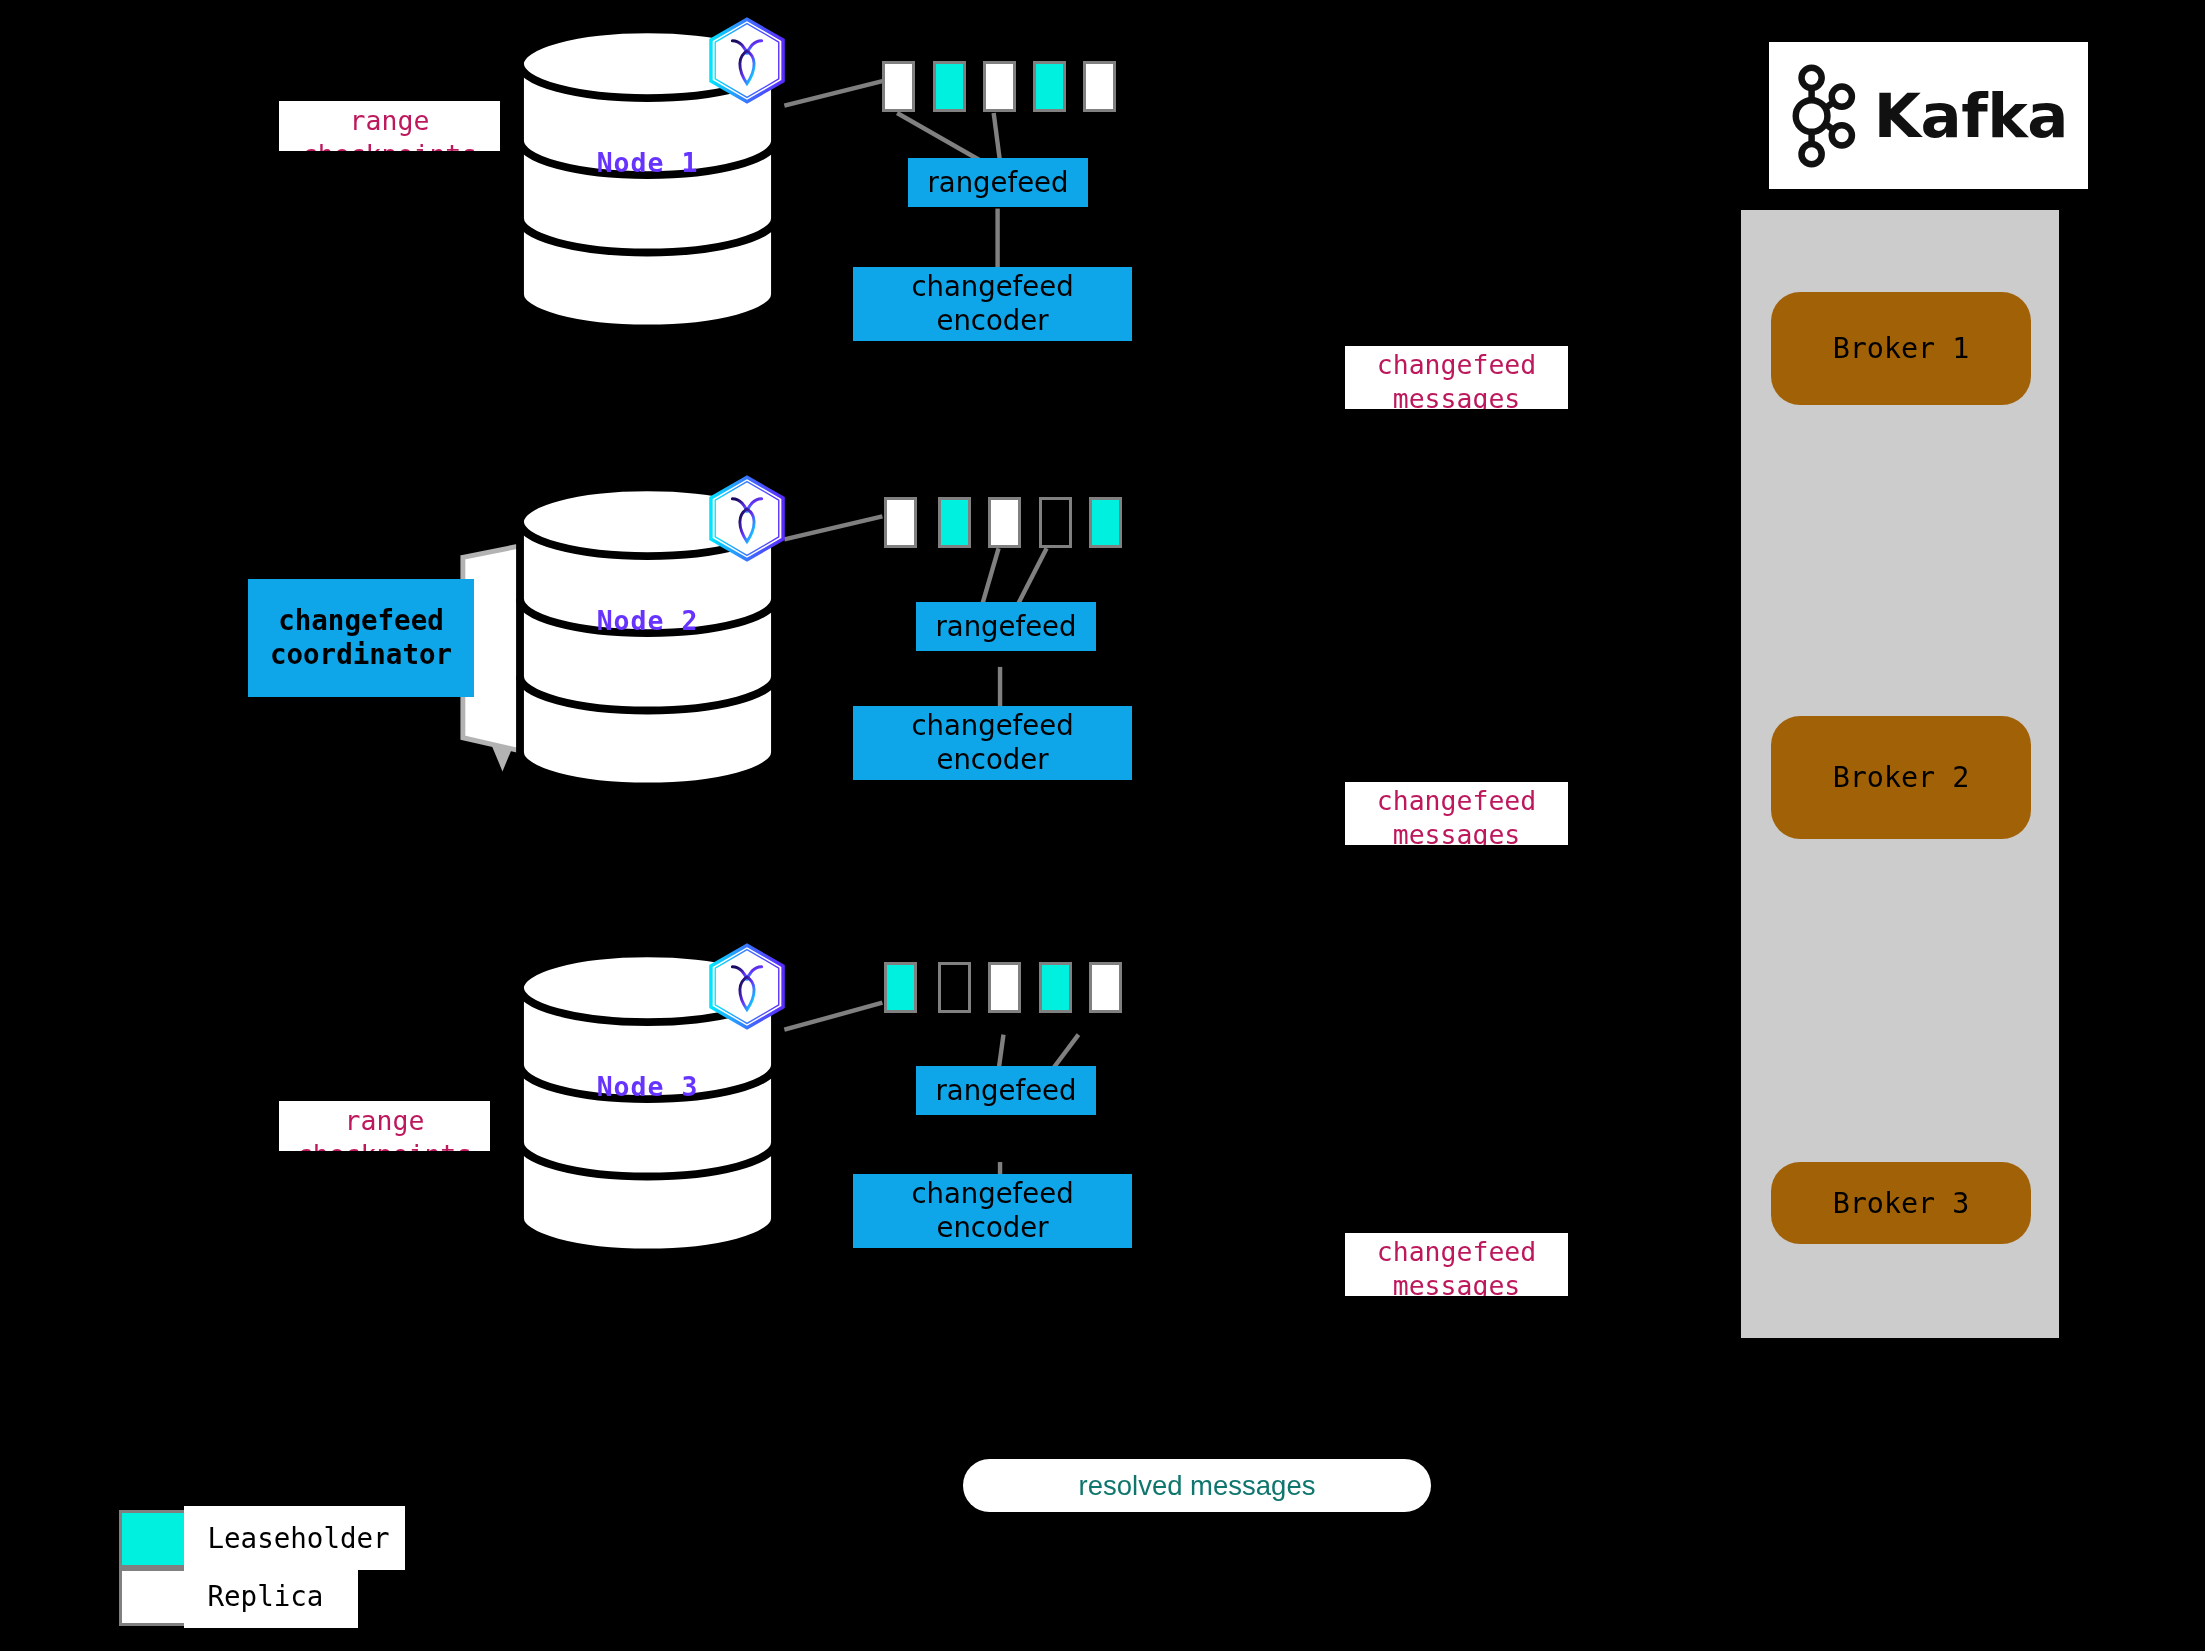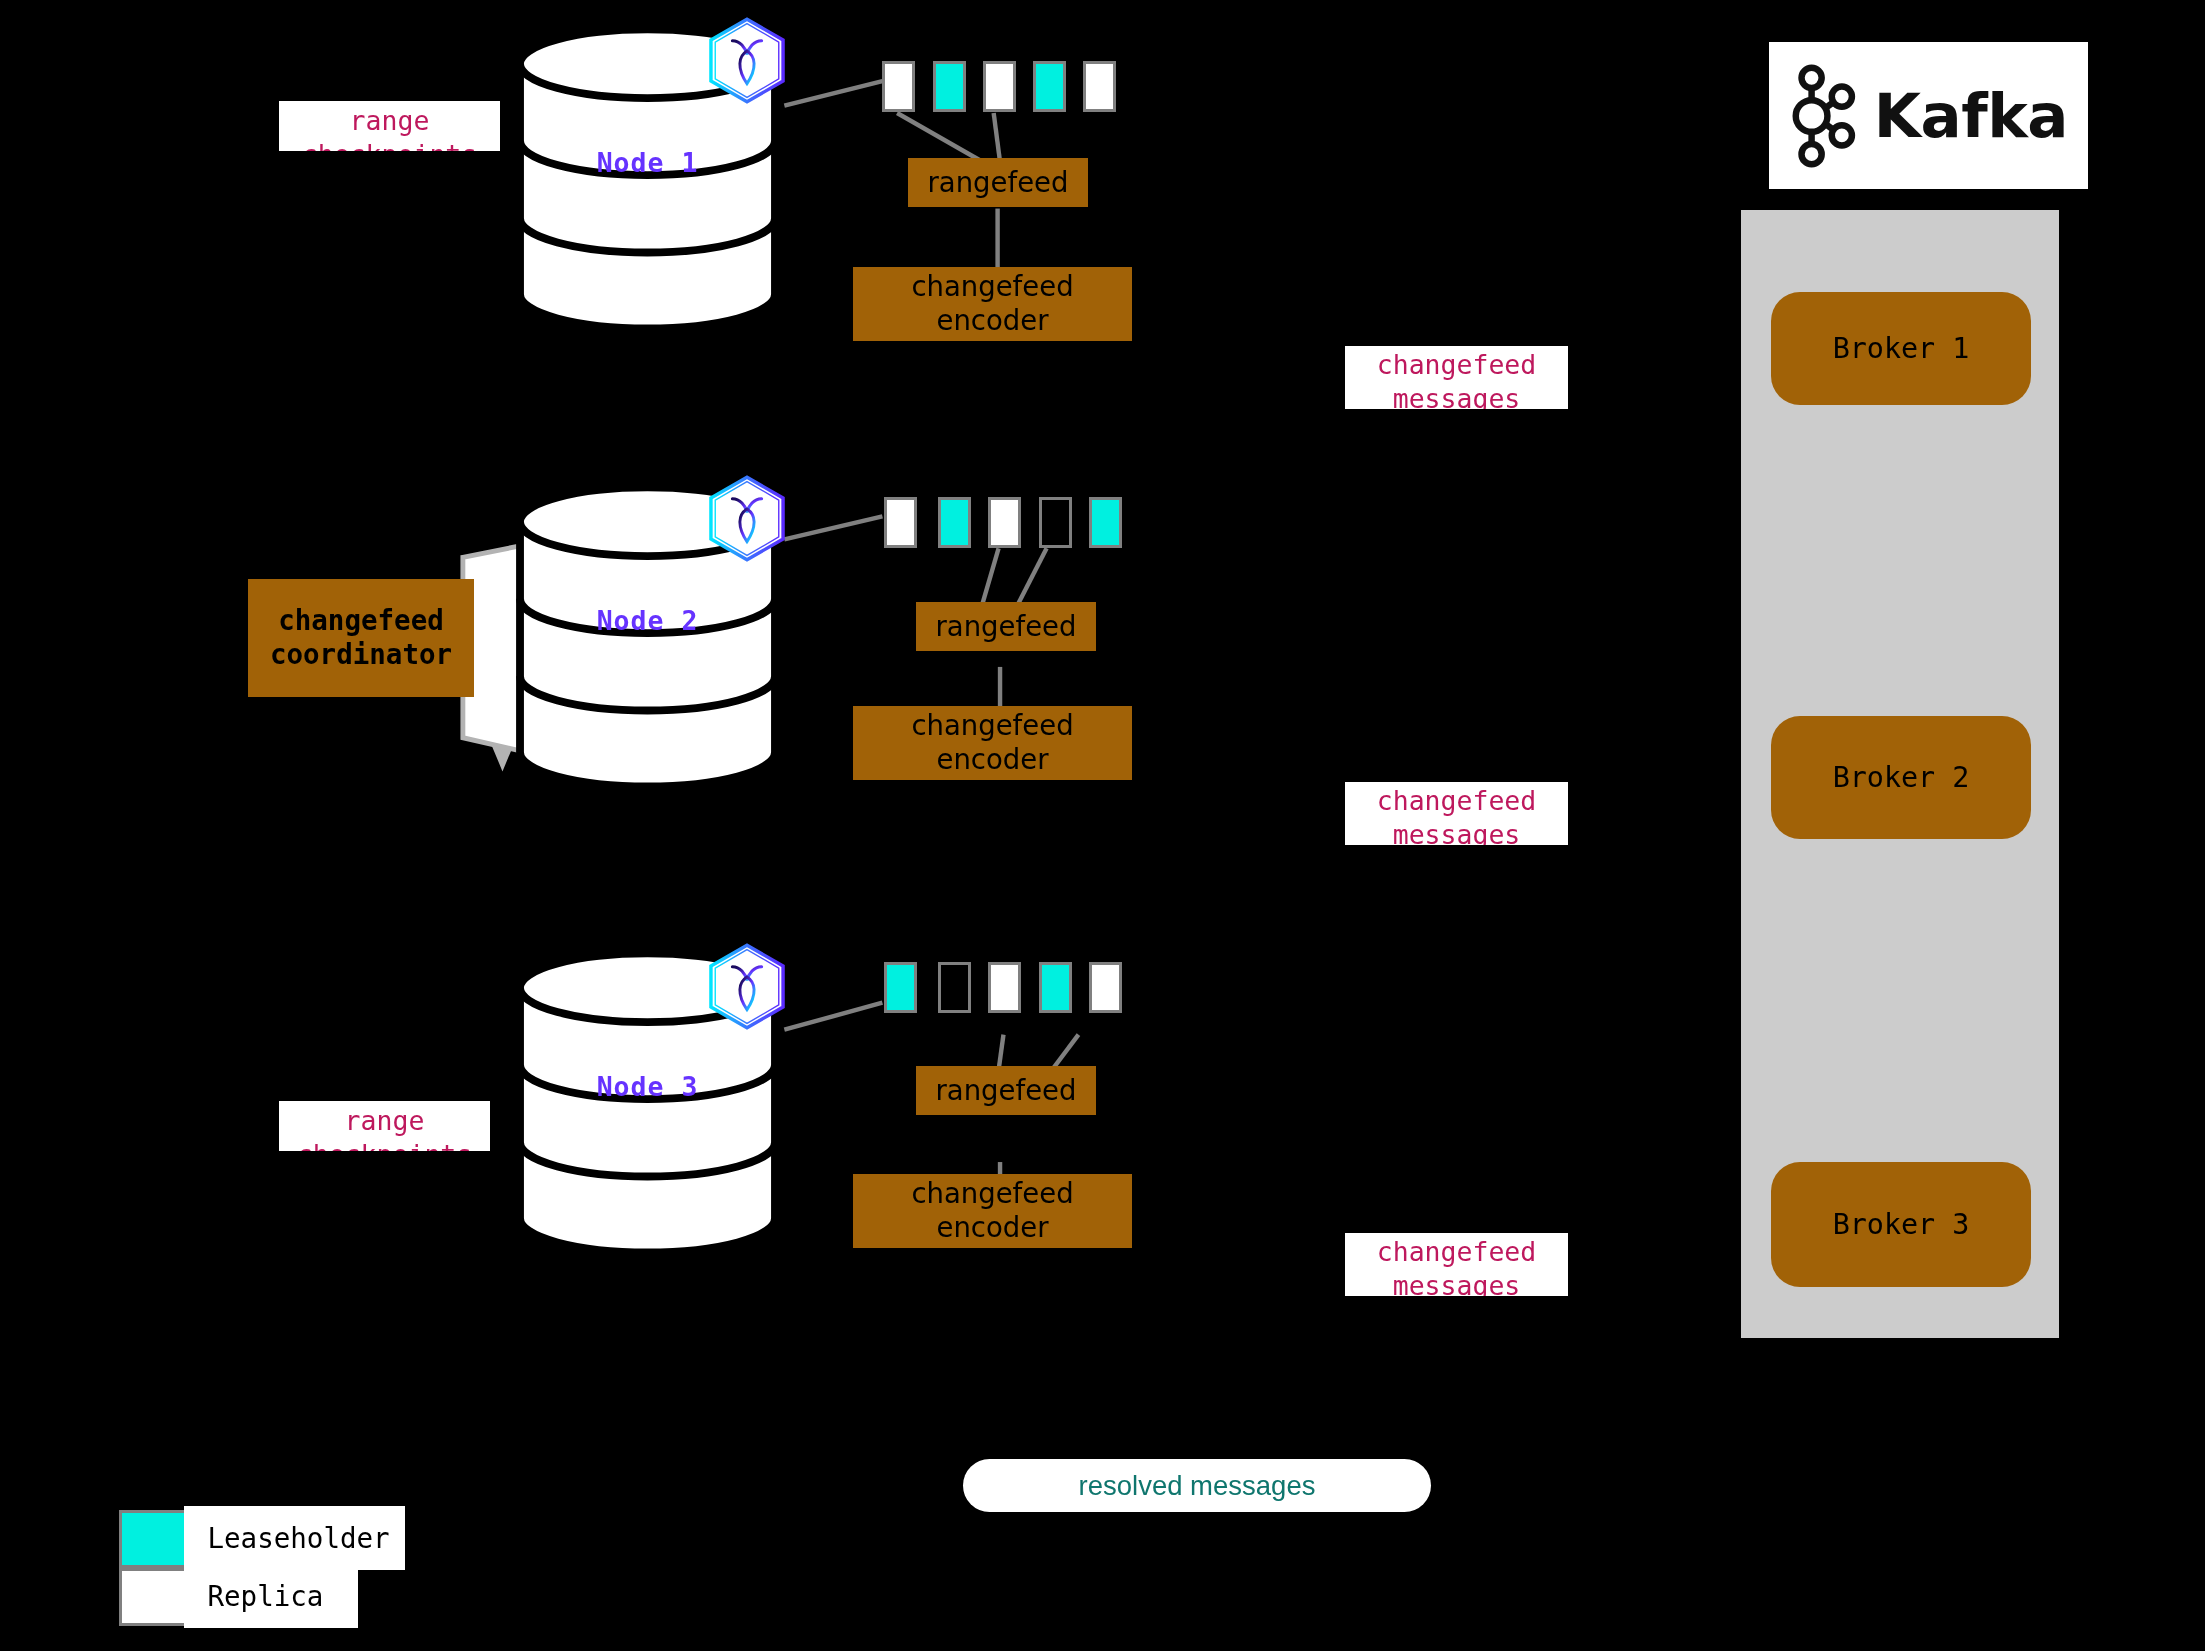--- a/index.html
+++ b/index.html
@@ -32,7 +32,7 @@
   }
   .gbox {
     position: absolute;
-    background: #a16207;
+    background: #0ea5e9;
     color: #000000;
     text-align: center;
     display: flex;

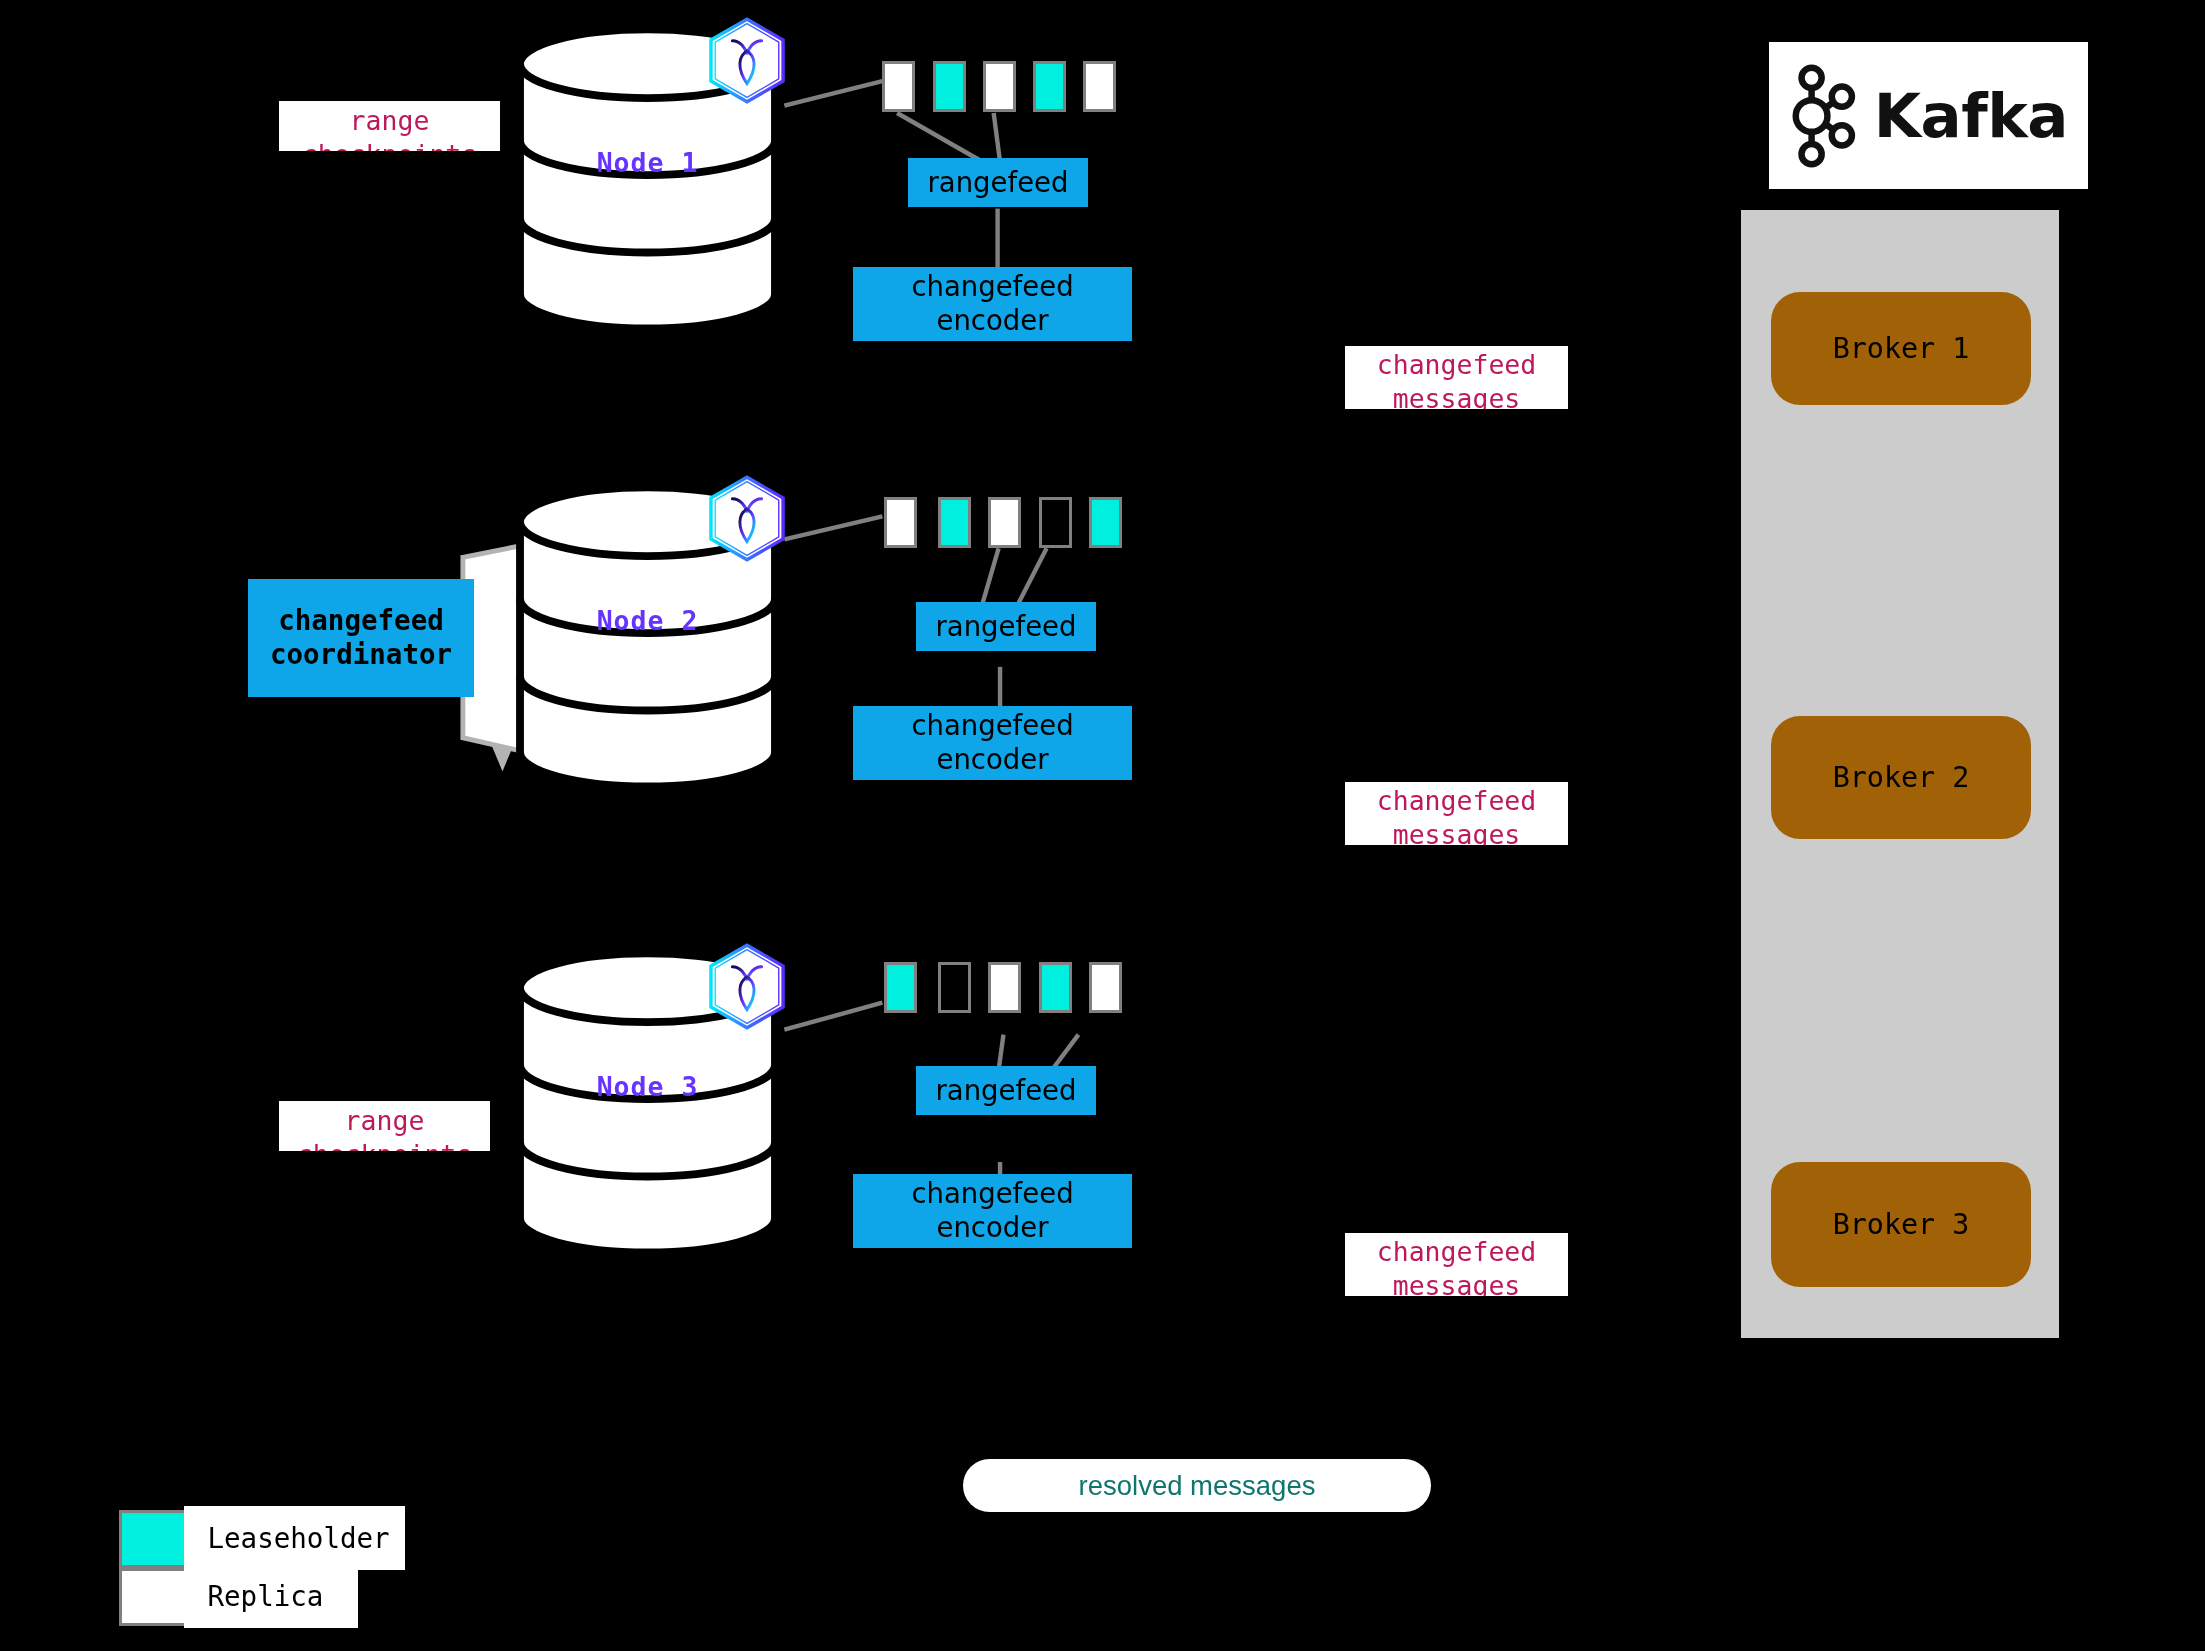--- a/index.html
+++ b/index.html
@@ -307,7 +307,7 @@
   <div class="broker" style="left:1771px; top:716px; width:260px; height:123px; font-size:28.4px;">
     <span>Broker 2</span>
   </div>
-  <div class="broker" style="left:1771px; top:1162px; width:260px; height:125px; font-size:28.4px;">
+  <div class="broker" style="left:1771px; top:1162px; width:260px; height:82px; font-size:28.4px;">
     <span>Broker 3</span>
   </div>
 

